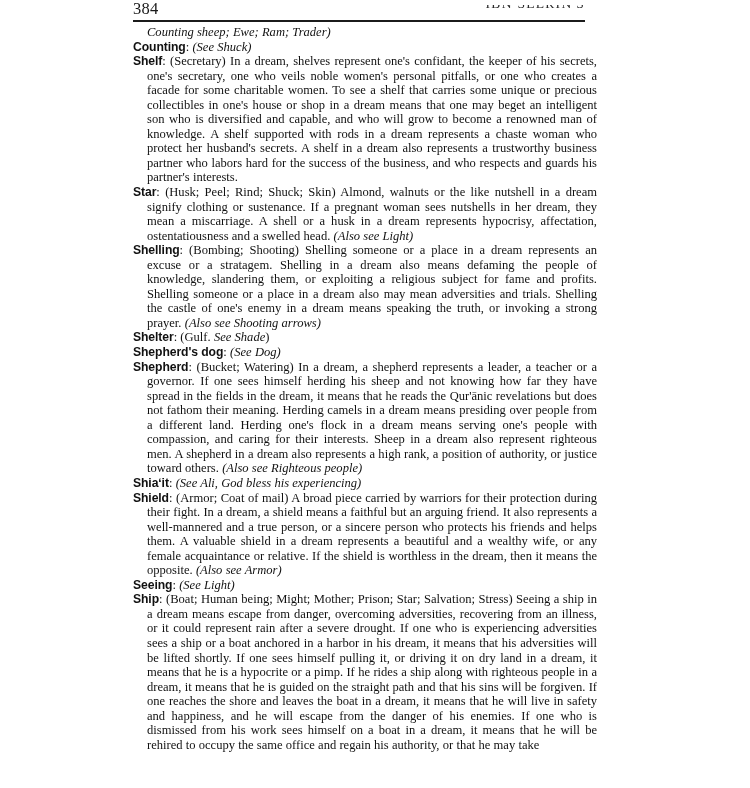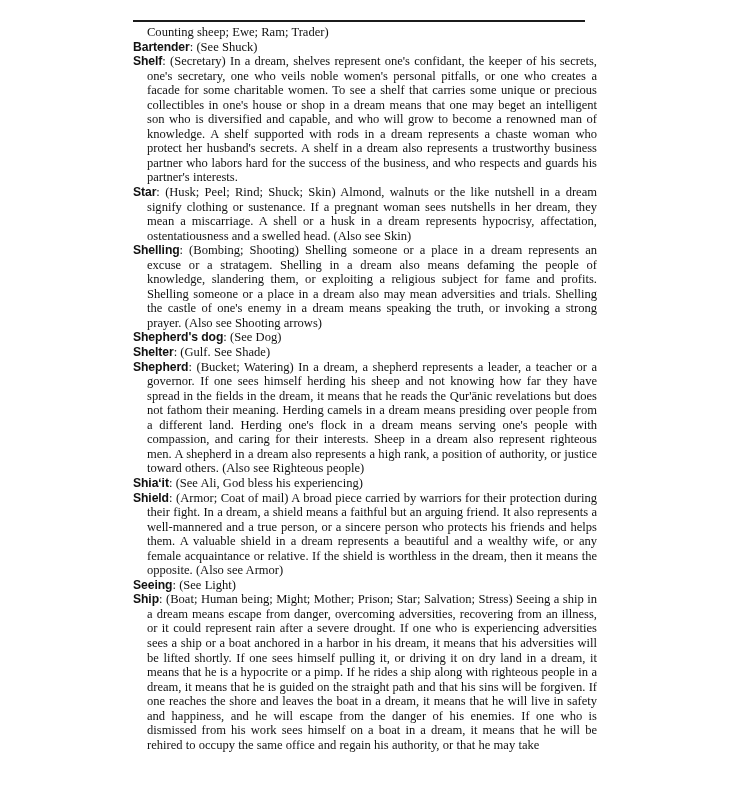--- a/index.html
+++ b/index.html
@@ -103,6 +103,10 @@
 
 <div class="page">
 
+  <div class="header">
+    <span class="folio">384</span>
+    <span class="running-title">IBN SEERIN'S</span>
+  </div>
   <div class="header-rule"></div>
 
   <div class="column">

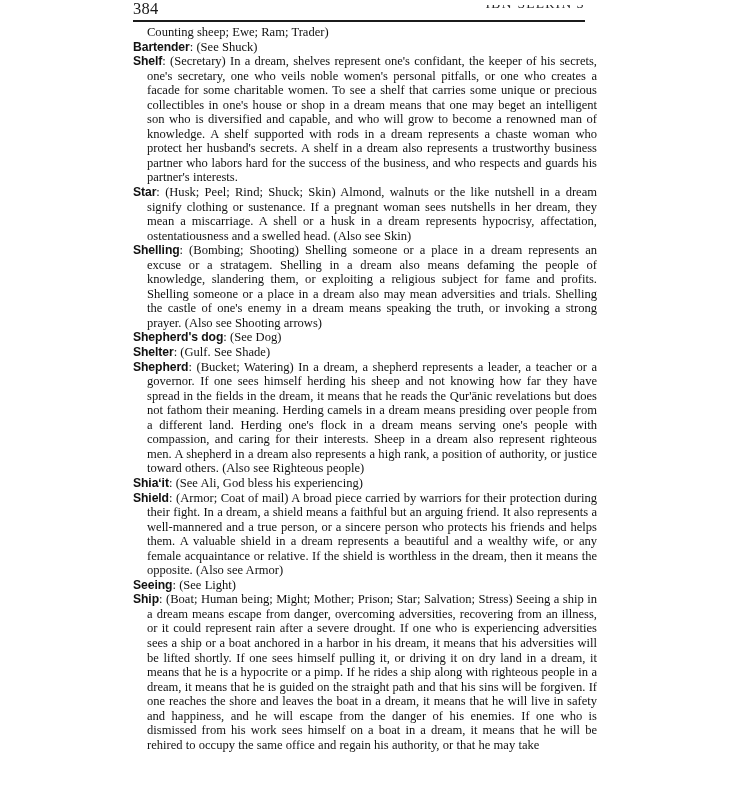--- a/index.html
+++ b/index.html
@@ -96,6 +96,7 @@
     letter-spacing: -0.1px;
   }
   .it {
+    font-style: italic;
   }
 </style>
 </head>

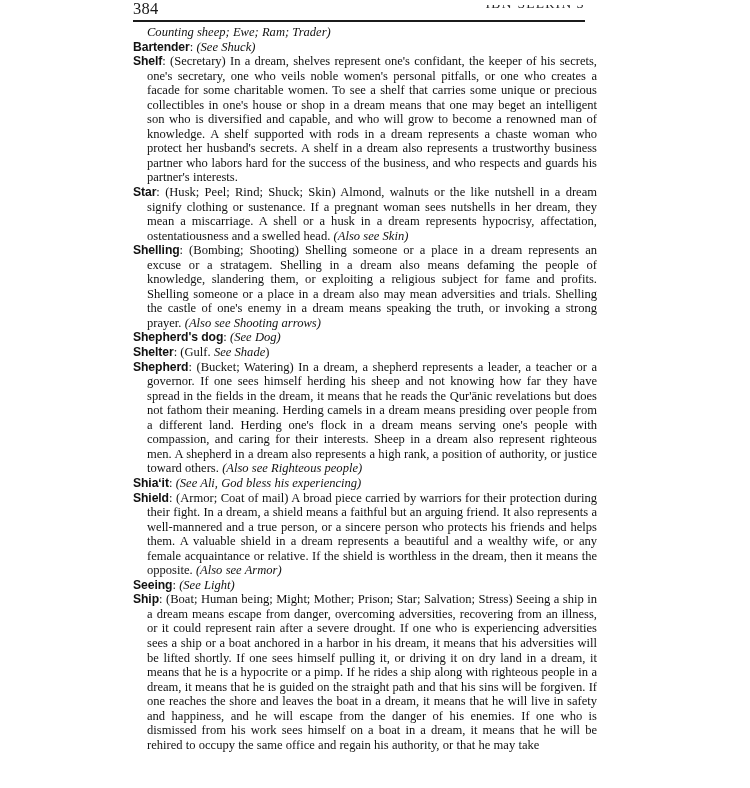--- a/index.html
+++ b/index.html
@@ -117,7 +117,7 @@
     </p>
 
     <p class="entry short">
-      <span class="hw">Bartender</span><span>:</span>
+      <span class="hw">Counting</span><span>:</span>
       <span class="it">(See Shuck)</span>
     </p>
 

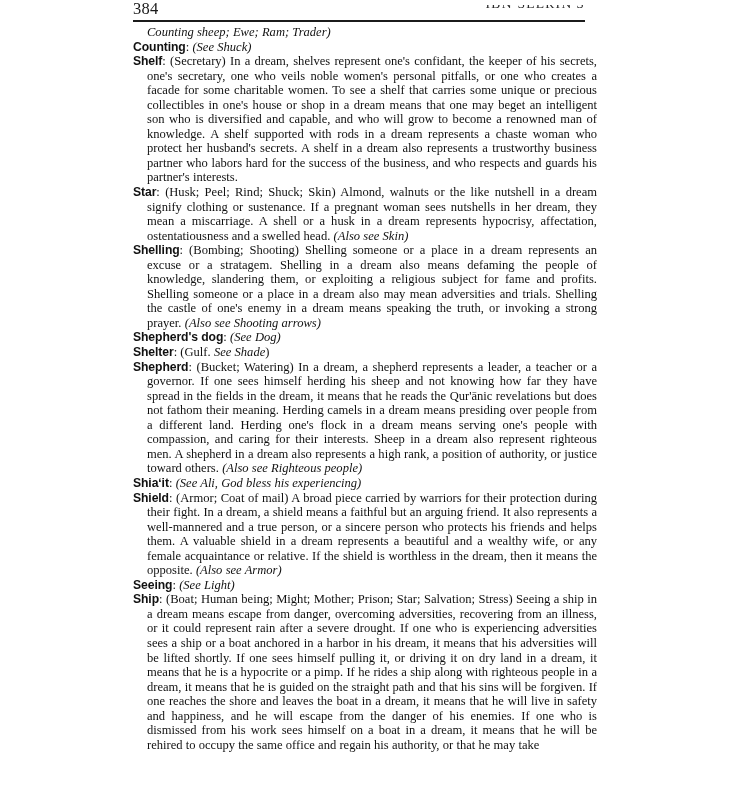--- a/index.html
+++ b/index.html
@@ -126,7 +126,7 @@
     </p>
 
     <p class="entry">
-      <span class="hw">Star</span><span>:</span><span> (Husk; Peel; Rind; Shuck; Skin) Almond, walnuts or the like nutshell in a dream signify clothing or sustenance. If a pregnant woman sees nutshells in her dream, they mean a miscarriage. A shell or a husk in a dream represents hypocrisy, affectation, ostentatiousness and a swelled head. </span><span class="it">(Also see Skin)</span>
+      <span class="hw">Star</span><span>:</span><span> (Husk; Peel; Rind; Shuck; Skin) Almond, walnuts or the like nutshell in a dream signify clothing or sustenance. If a pregnant woman sees nutshells in her dream, they mean a miscarriage. A shell or a husk in a dream represents hypocrisy, affectation, ostentatiousness and a swelled head. </span><span class="it">(Also see Light)</span>
     </p>
 
     <p class="entry">

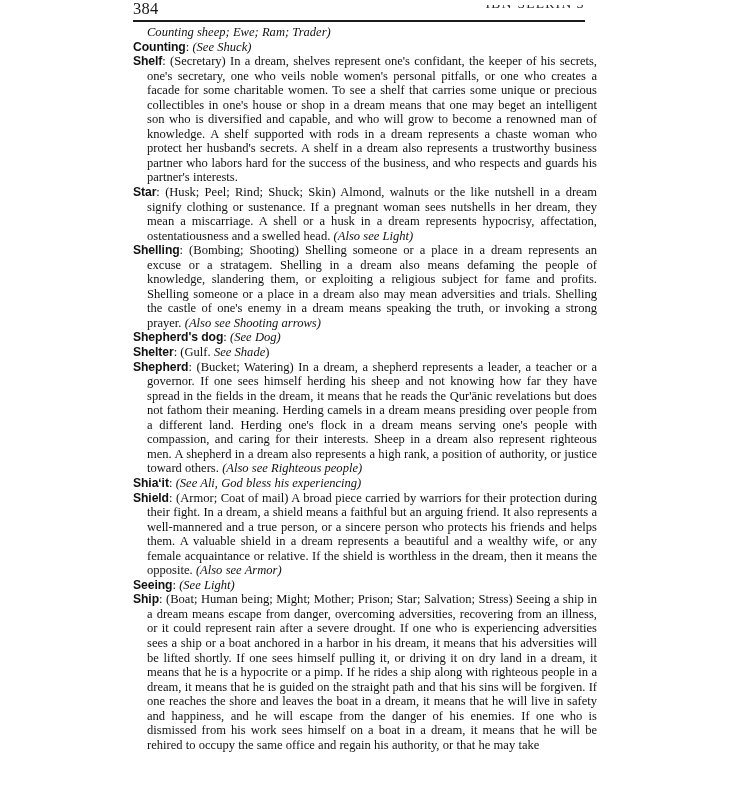--- a/index.html
+++ b/index.html
@@ -134,12 +134,12 @@
     </p>
 
     <p class="entry short">
-      <span class="hw">Shepherd's dog</span><span>:</span>
-      <span class="it">(See Dog)</span>
+      <span class="hw">Shelter</span><span>:</span><span> (Gulf. </span><span class="it">See Shade</span><span>)</span>
     </p>
 
     <p class="entry short">
-      <span class="hw">Shelter</span><span>:</span><span> (Gulf. </span><span class="it">See Shade</span><span>)</span>
+      <span class="hw">Shepherd's dog</span><span>:</span>
+      <span class="it">(See Dog)</span>
     </p>
 
     <p class="entry">

